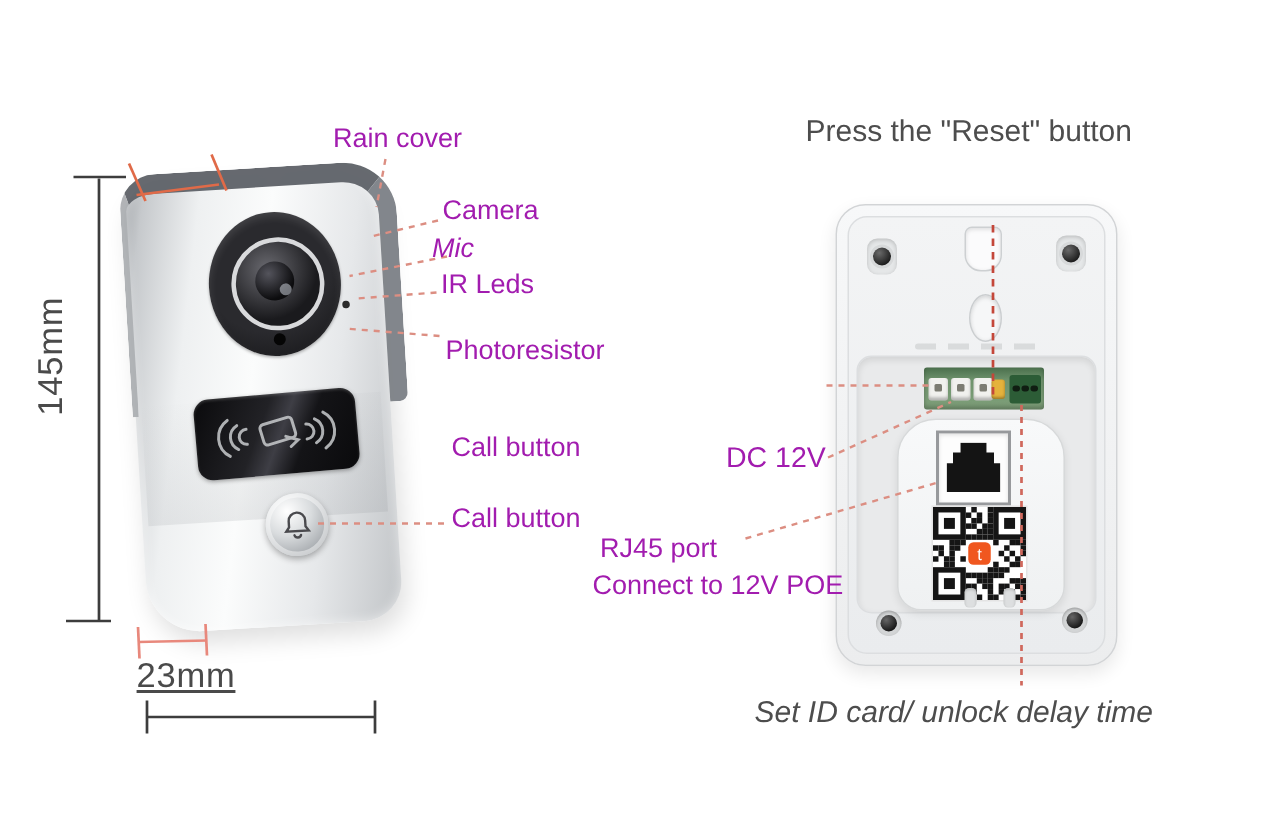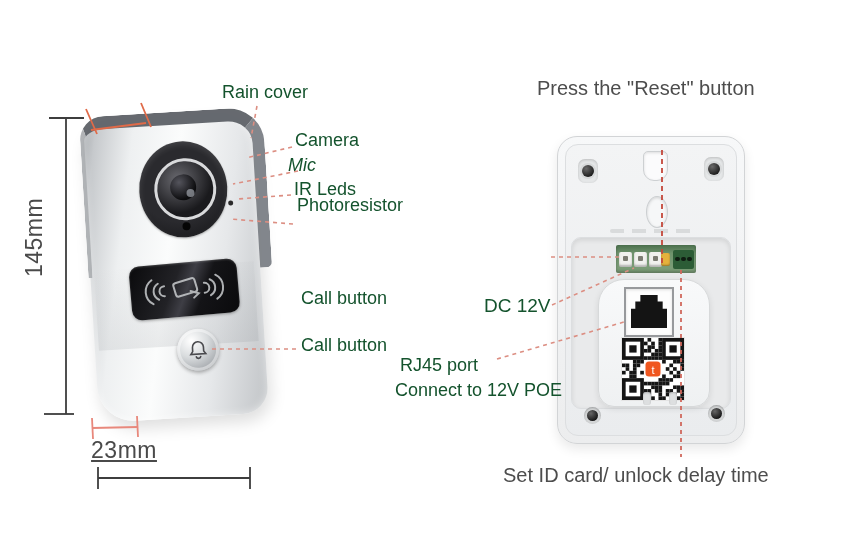--- a/index.html
+++ b/index.html
@@ -7,7 +7,7 @@
           font-family:"Liberation Sans","DejaVu Sans",sans-serif;color:#4e4e4e;}
   .txt{position:absolute;white-space:nowrap;color:#4e4e4e;}
   .dim{font-size:23px;letter-spacing:0.5px;color:#4a4a4a;}
-  .lbl{font-size:18px;color:#14532d;}
+  .lbl{font-size:18px;color:#a21caf;}
   .note{font-size:20px;color:#4d4d4d;line-height:1.2;}
   .rot90{transform:rotate(-90deg);transform-origin:center center;text-align:center;}
 

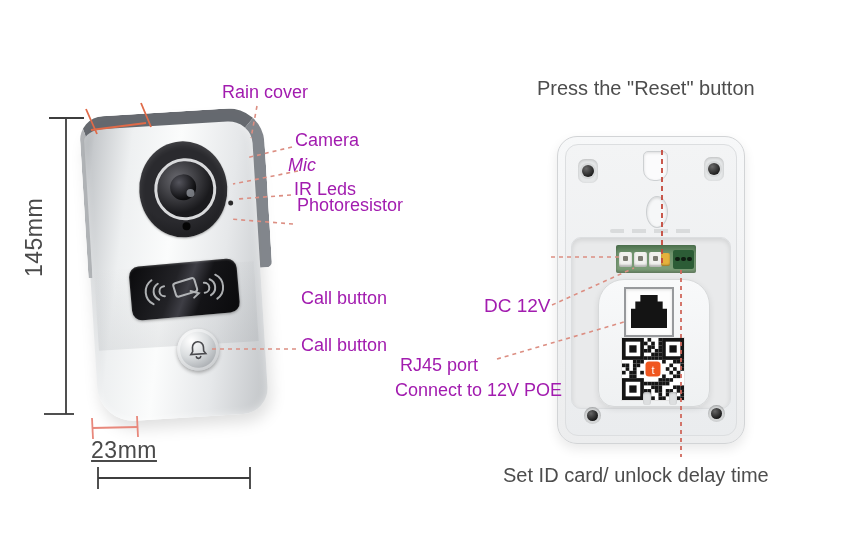--- a/index.html
+++ b/index.html
@@ -331,7 +331,7 @@
   <div class="txt lbl" style="left:295px;top:130px;">Camera</div>
   <div class="txt lbl" style="left:288px;top:155px;font-style:italic;">Mic</div>
   <div class="txt lbl" style="left:294px;top:179px;">IR Leds</div>
-  <div class="txt lbl" style="left:297px;top:195px;text-align:right;">Photoresistor</div>
+  <div class="txt lbl" style="left:297px;top:223px;text-align:right;">Photoresistor</div>
   <div class="txt lbl" style="left:301px;top:288px;">Call button</div>
   <div class="txt lbl" style="left:301px;top:335px;">Call button</div>
 

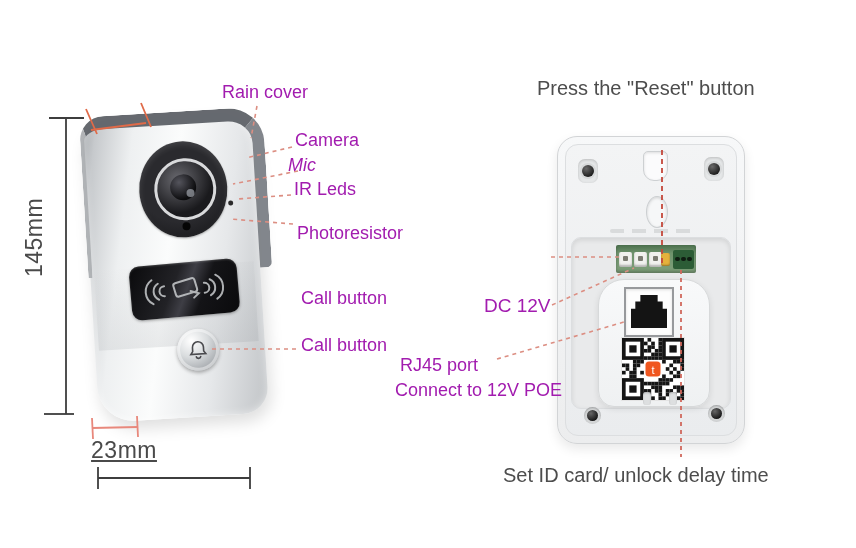--- a/index.html
+++ b/index.html
@@ -339,7 +339,7 @@
   <div class="txt lbl" style="left:484px;top:295px;font-size:19px;">DC 12V</div>
   <div class="txt lbl" style="left:400px;top:355px;">RJ45 port</div>
   <div class="txt lbl" style="left:395px;top:380px;">Connect to 12V POE</div>
-  <div class="txt note" style="left:503px;top:463px;">Set ID card/ unlock delay time</div>
+  <div class="txt note" style="left:503px;top:463px;font-style:italic;">Set ID card/ unlock delay time</div>
 </div>
 
 </body></html>

